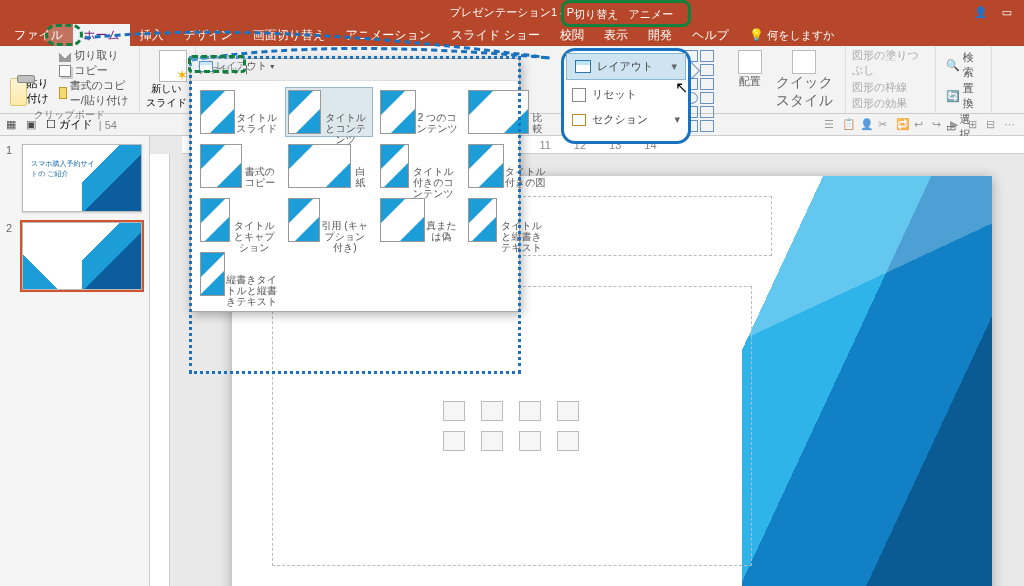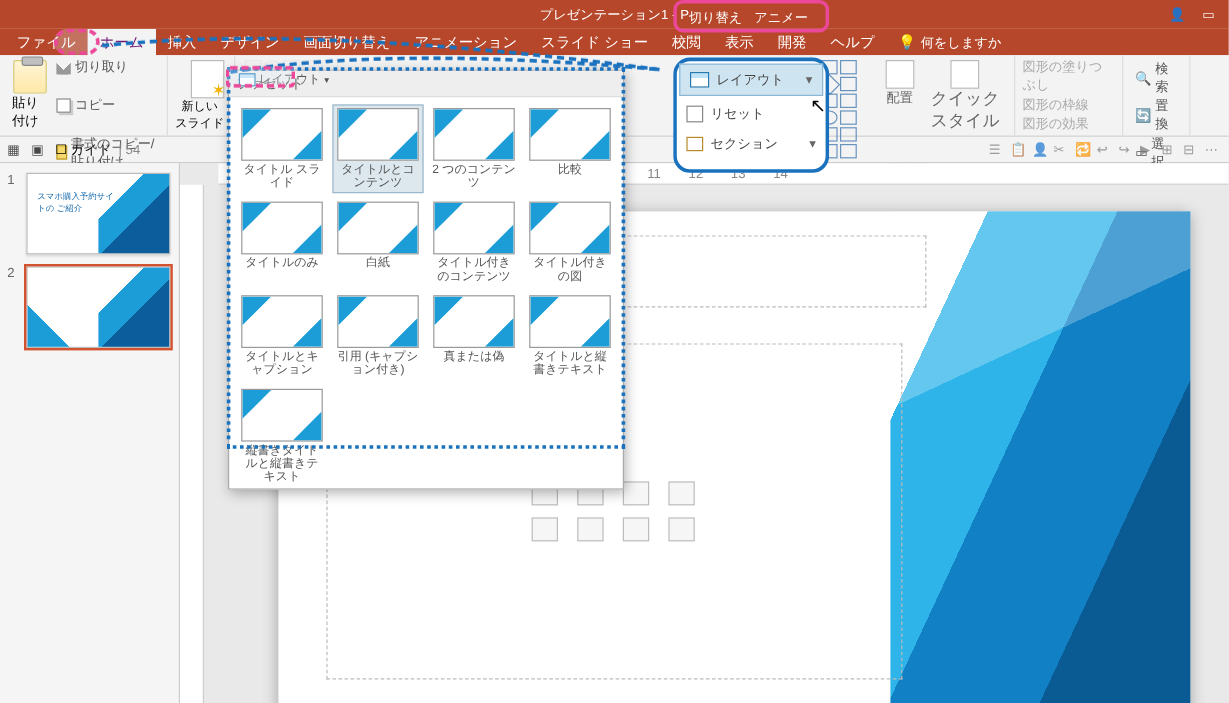--- a/index.html
+++ b/index.html
@@ -66,7 +66,7 @@
 .lg-tri{position:absolute;left:0;top:0;width:0;height:0;border-top:24px solid #1d9dd8;border-right:24px solid transparent}
 .lg-tri2{position:absolute;right:0;bottom:0;width:0;height:0;border-bottom:24px solid #1d9dd8;border-left:24px solid transparent}
 .lg-lbl{font-size:10px;color:#555;text-align:center;margin-top:2px;line-height:1.1;height:22px}
-.callout{position:absolute;z-index:60;border:3px solid #ec4899;border-radius:14px;background:rgba(230,245,255,.25);pointer-events:none}
+.callout{position:absolute;z-index:60;border:3px solid #15803d;border-radius:14px;background:rgba(230,245,255,.25);pointer-events:none}
 .callout.c1{left:45px;top:24px;width:38px;height:22px;border-style:dashed}
 .callout.c2{left:188px;top:55px;width:58px;height:18px;border-style:dashed;border-radius:4px}
 .callout.c3{left:561px;top:0px;width:130px;height:27px;border-radius:8px;background:transparent}

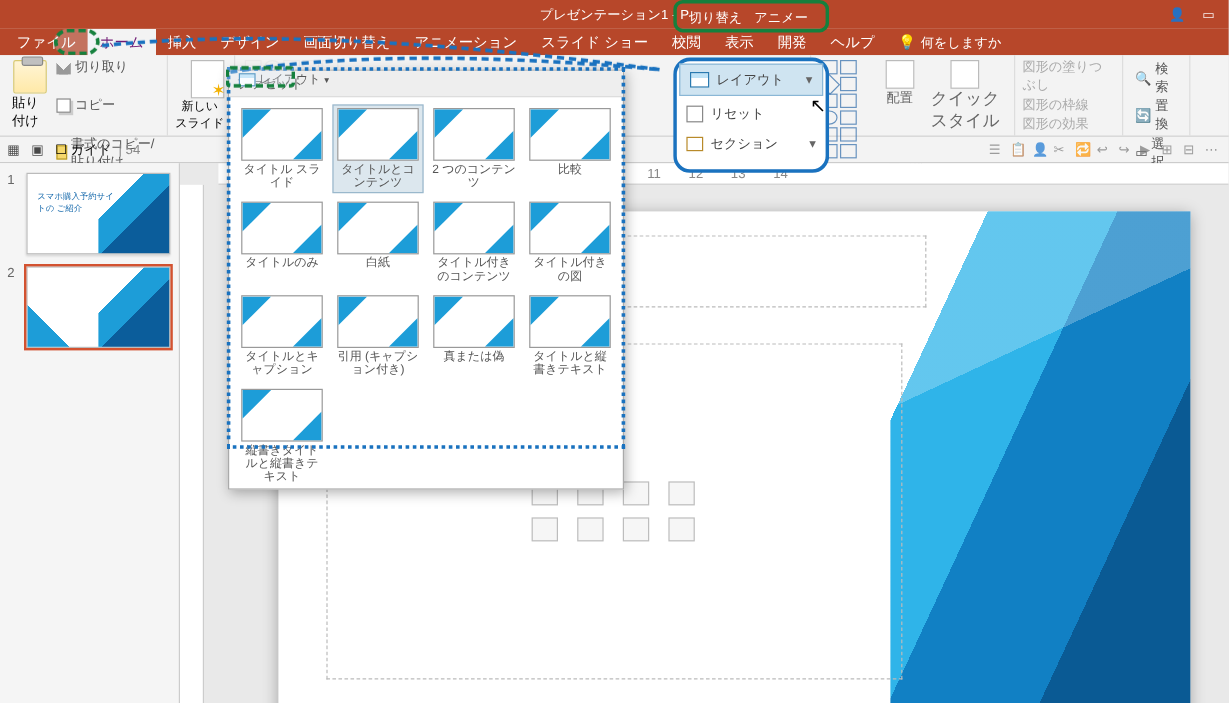--- a/index.html
+++ b/index.html
@@ -16,7 +16,7 @@
 .paste{display:flex;flex-direction:column;align-items:center;padding:2px 4px}
 .paste-icon{width:28px;height:28px;background:linear-gradient(#fff5d6,#ffe9a8);border:1px solid #d9c96f;border-radius:2px;position:relative}
 .paste-icon::before{content:"";position:absolute;top:-4px;left:6px;width:16px;height:6px;background:#c0c0c0;border:1px solid #888;border-radius:2px}
-.clip-items{display:flex;flex-direction:column;gap:17px;padding-left:4px}
+.clip-items{display:flex;flex-direction:column;gap:0;padding-left:4px}
 .clip-items div{display:flex;align-items:center;gap:3px;color:#555}
 .ic{width:12px;height:12px;display:inline-block}
 .ic-cut{background:linear-gradient(45deg,#999 40%,transparent 40%),linear-gradient(-45deg,#999 40%,transparent 40%)}

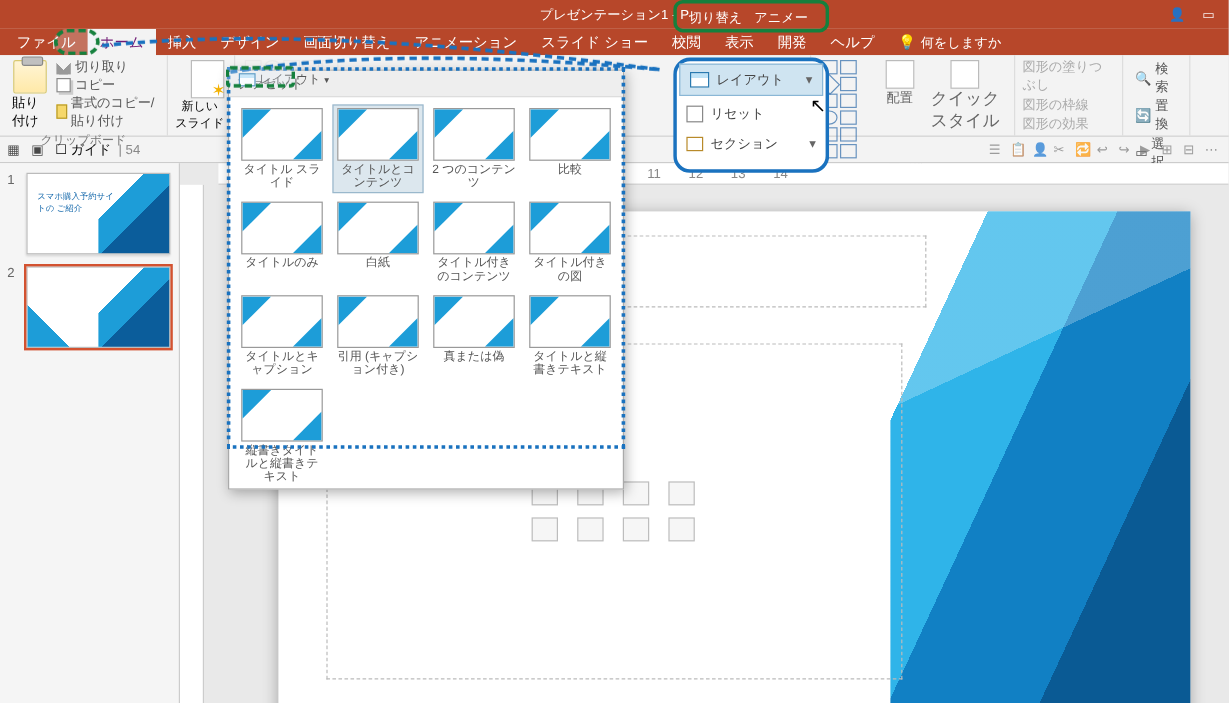--- a/index.html
+++ b/index.html
@@ -13,7 +13,7 @@
 .ribbon{height:68px;background:#f3f3f3;border-bottom:1px solid #ccc;display:flex}
 .rgroup{border-right:1px solid #ddd;padding:2px 6px;display:flex;flex-direction:column;justify-content:space-between}
 .rlabel{text-align:center;color:#777;font-size:10px}
-.paste{display:flex;flex-direction:column;align-items:center;padding:2px 4px}
+.paste{display:flex;flex-direction:row;align-items:flex-end;padding:2px 4px}
 .paste-icon{width:28px;height:28px;background:linear-gradient(#fff5d6,#ffe9a8);border:1px solid #d9c96f;border-radius:2px;position:relative}
 .paste-icon::before{content:"";position:absolute;top:-4px;left:6px;width:16px;height:6px;background:#c0c0c0;border:1px solid #888;border-radius:2px}
 .clip-items{display:flex;flex-direction:column;gap:0;padding-left:4px}

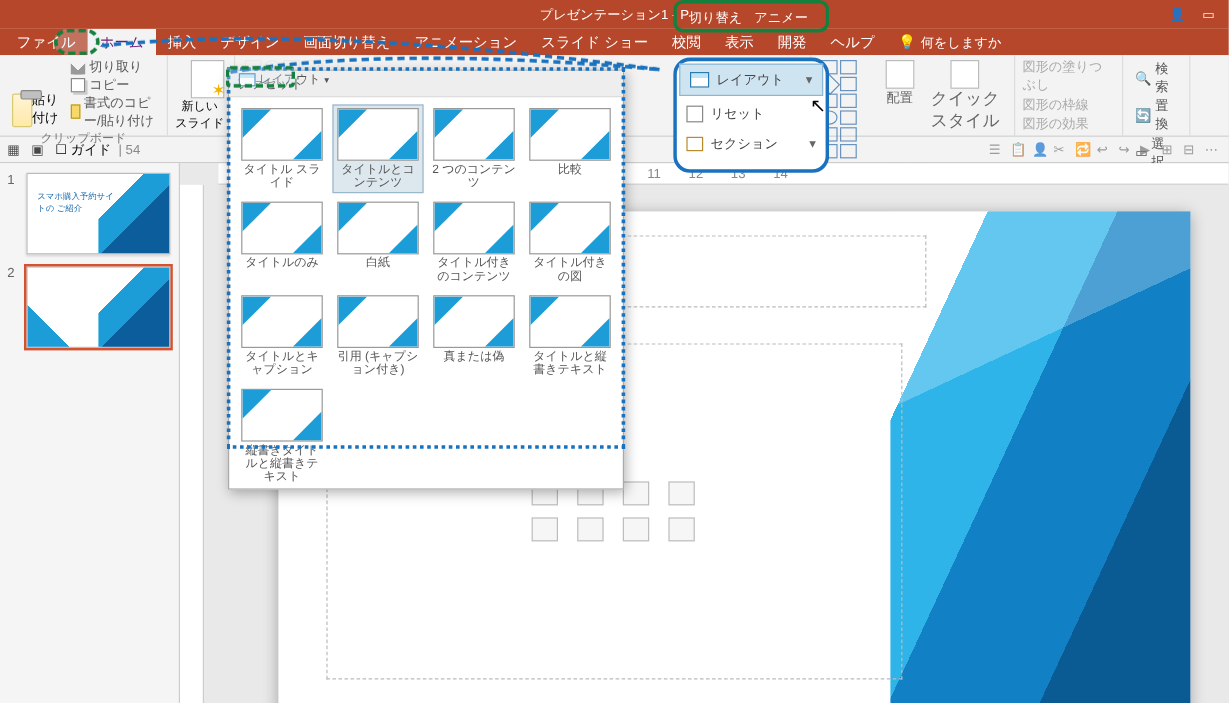--- a/index.html
+++ b/index.html
@@ -60,7 +60,7 @@
 .layout-gallery{position:absolute;left:190px;top:58px;width:330px;background:#fff;border:1px solid #aaa;box-shadow:2px 3px 10px rgba(0,0,0,.3);z-index:40;padding-bottom:6px}
 .lg-head{background:#eee;padding:3px 6px;color:#666;border-bottom:1px solid #ddd}
 .lg-grid{display:grid;grid-template-columns:repeat(4,1fr);gap:4px 4px;padding:6px}
-.lg-item{display:flex;flex-direction:column;align-items:center;padding:2px;border:1px solid transparent;cursor:pointer}
+.lg-item{display:flex;align-items:flex-end;padding:2px;border:1px solid transparent;cursor:pointer}
 .lg-item.sel{background:#dce7ee;border-color:#9ab8cc}
 .lg-thumb{width:68px;height:44px;background:#fff;border:1px solid #999;position:relative;overflow:hidden}
 .lg-tri{position:absolute;left:0;top:0;width:0;height:0;border-top:24px solid #1d9dd8;border-right:24px solid transparent}

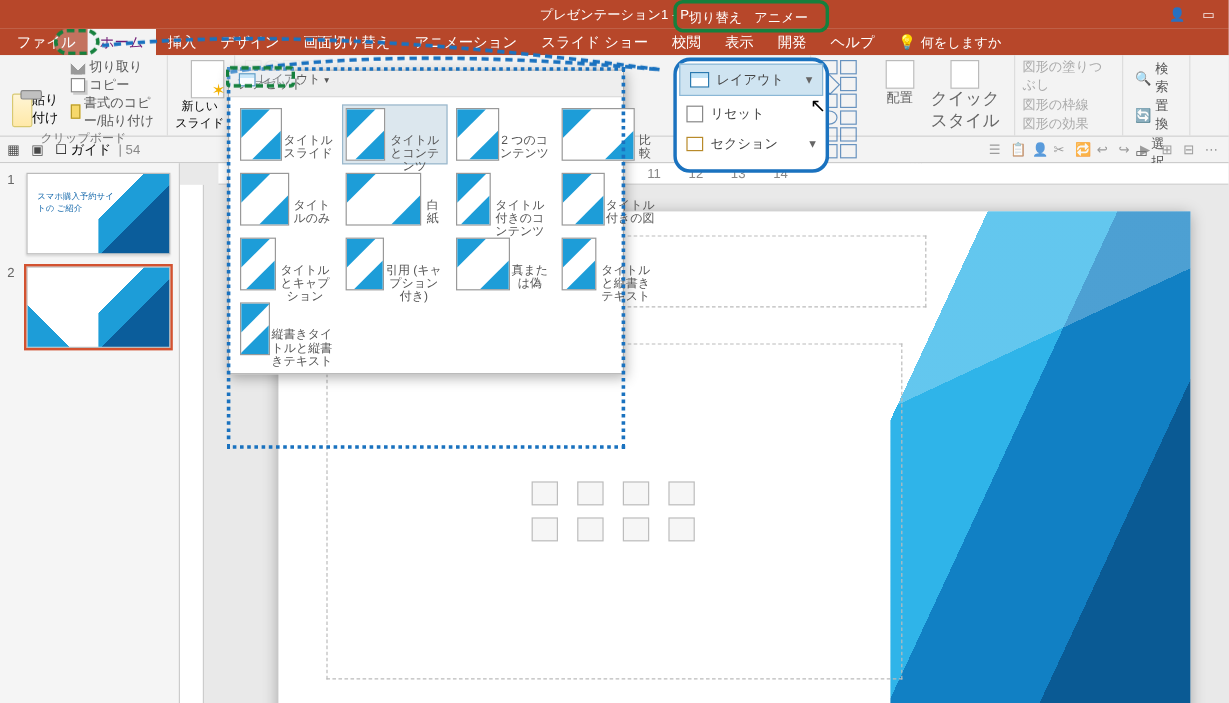--- a/index.html
+++ b/index.html
@@ -320,7 +320,7 @@
           <div class="lg-tri"></div>
           <div class="lg-tri2"></div>
         </div>
-        <div class="lg-lbl">タイトルのみ</div>
+        <div class="lg-lbl">書式のコピー</div>
       </div>
       <div class="lg-item">
         <div class="lg-thumb">

